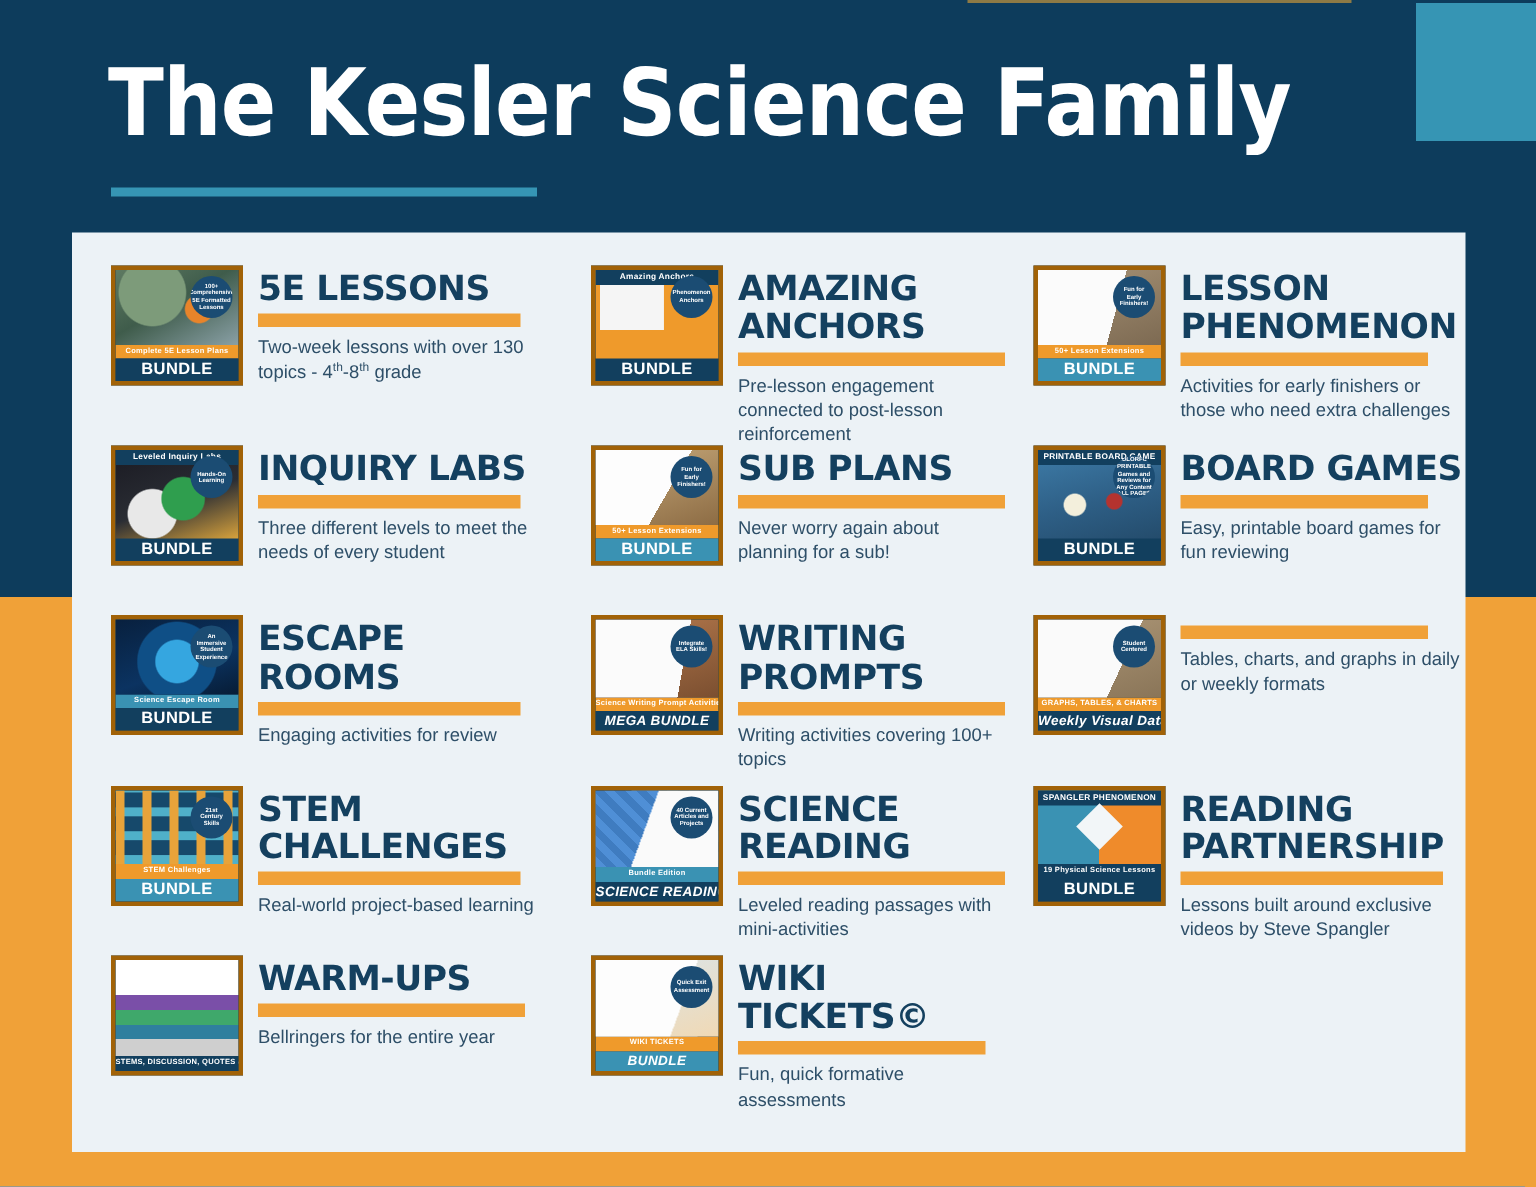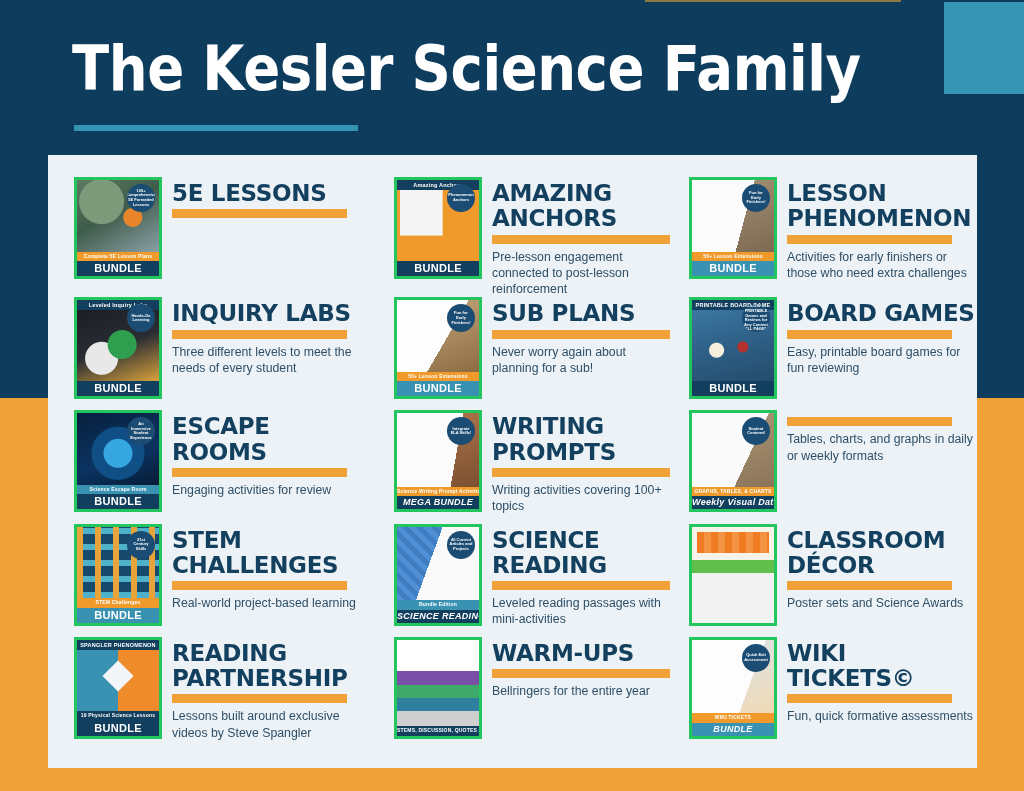--- a/index.html
+++ b/index.html
@@ -318,6 +318,7 @@
         <div class="card-body">
           <div class="card-title">5E LESSONS</div>
           <div class="title-bar"></div>
+          <div class="card-desc">Two-week lessons with over 130 topics - 4<sup>th</sup>-8<sup>th</sup> grade</div>
         </div>
       </div>
       <div class="card col2">

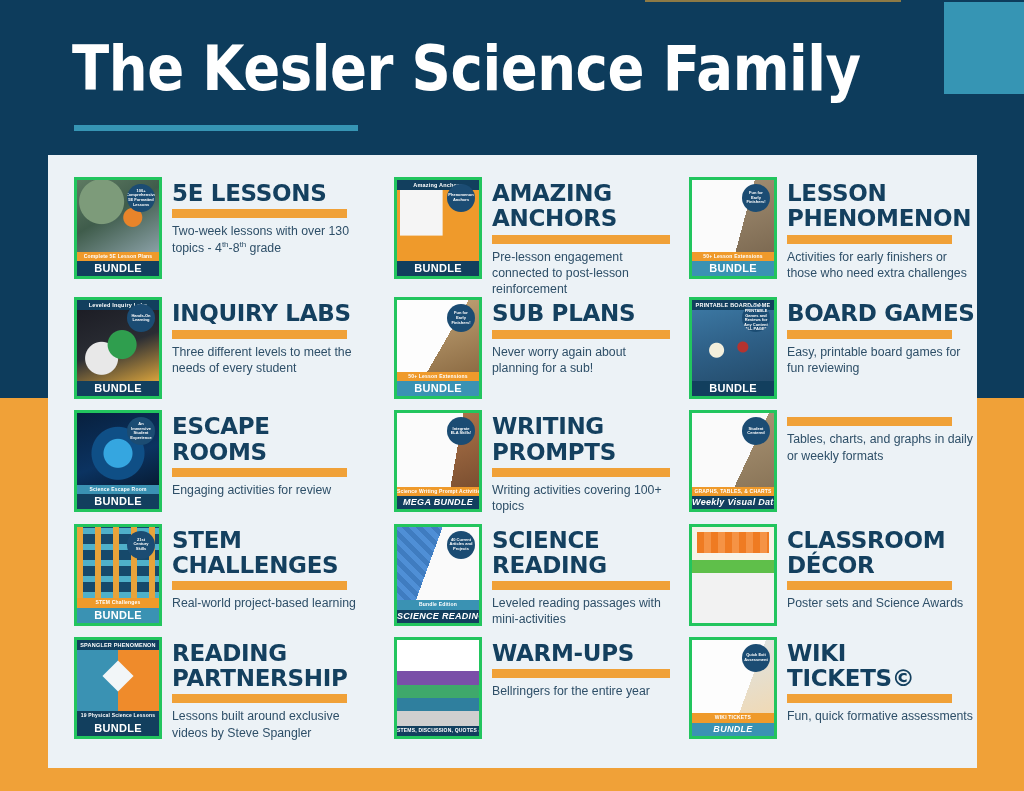--- a/index.html
+++ b/index.html
@@ -92,8 +92,8 @@
   .thumb {
     flex: 0 0 auto;
     width: 88px;
-    height: 102px;
-    border: 3px solid #22c55e;
+    height: 80px;
+    border: 3px solid #a16207;
     background: #123f5e;
     position: relative;
     overflow: hidden;

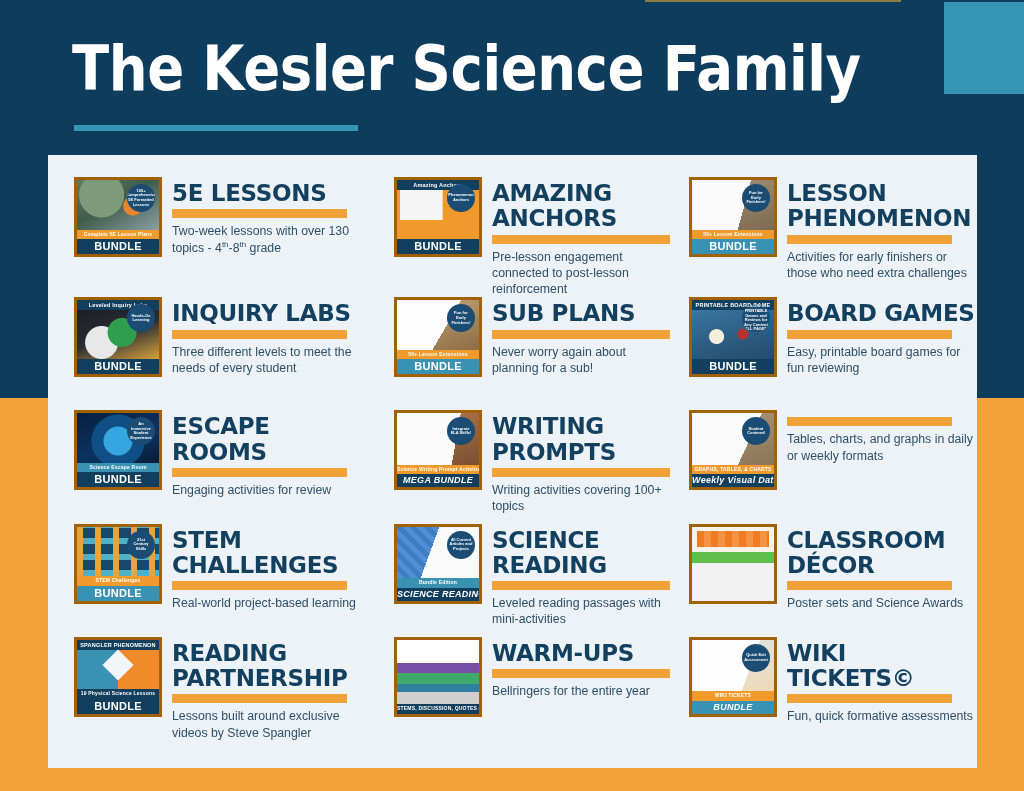--- a/index.html
+++ b/index.html
@@ -460,16 +460,6 @@
           <div class="card-desc">Leveled reading passages with mini-activities</div>
         </div>
       </div>
-      <div class="card col3">
-        <div class="thumb">
-          <div class="thumb-art art-spooky"></div>
-        </div>
-        <div class="card-body">
-          <div class="card-title">CLASSROOM DÉCOR</div>
-          <div class="title-bar"></div>
-          <div class="card-desc">Poster sets and Science Awards</div>
-        </div>
-      </div>
       <div class="card col1">
         <div class="thumb">
           <div class="thumb-art art-spangler">

